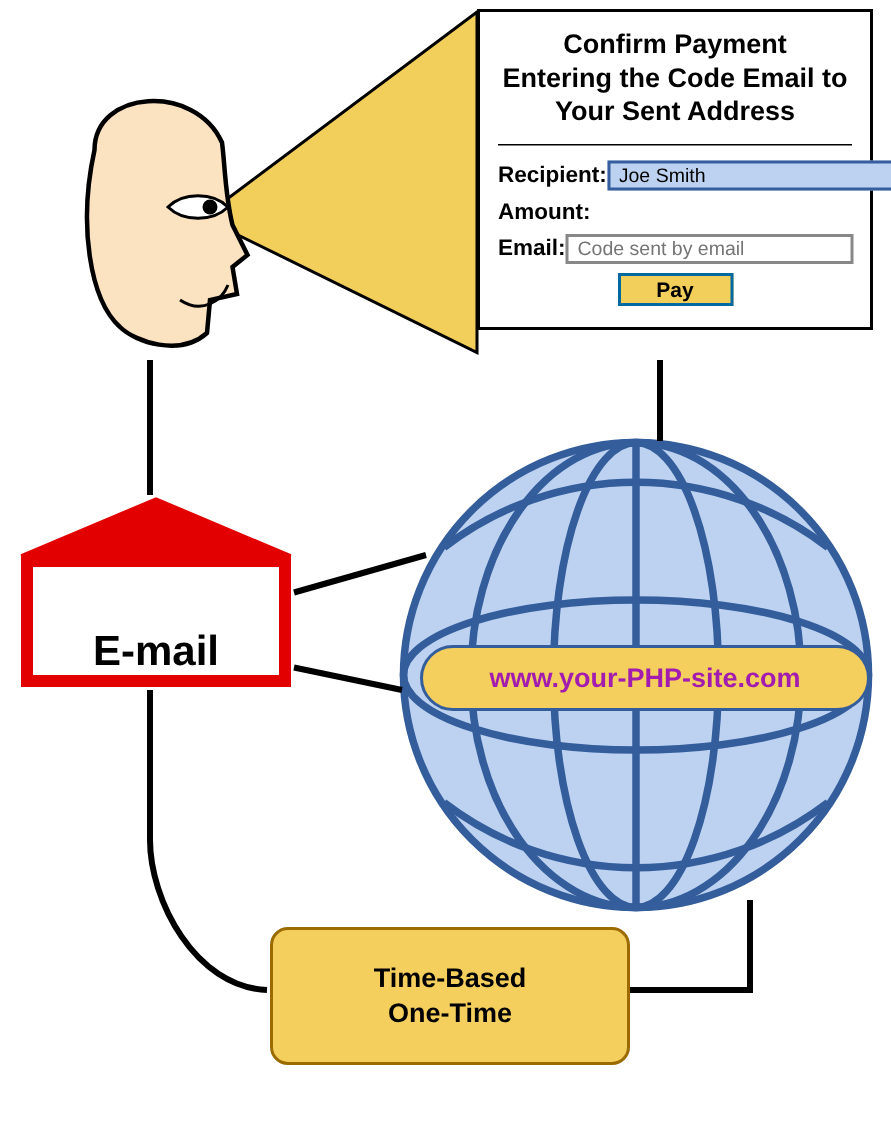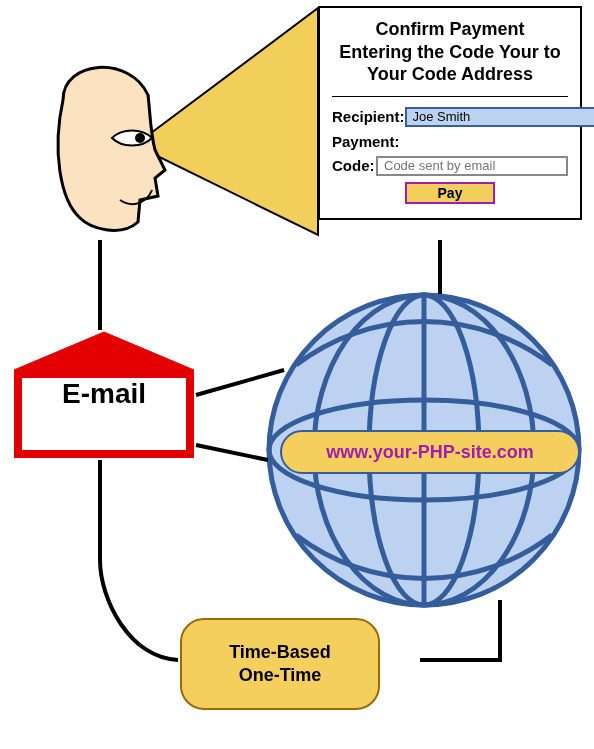--- a/index.html
+++ b/index.html
@@ -207,7 +207,7 @@
   <div class="form-box">
     <div class="form-title">
       <span>Confirm Payment</span><br>
-      <span>Entering the Code Your to</span><br>
+      <span>Entering the Code Email to</span><br>
       <span>Your Code Address</span>
     </div>
     <hr class="form-sep">

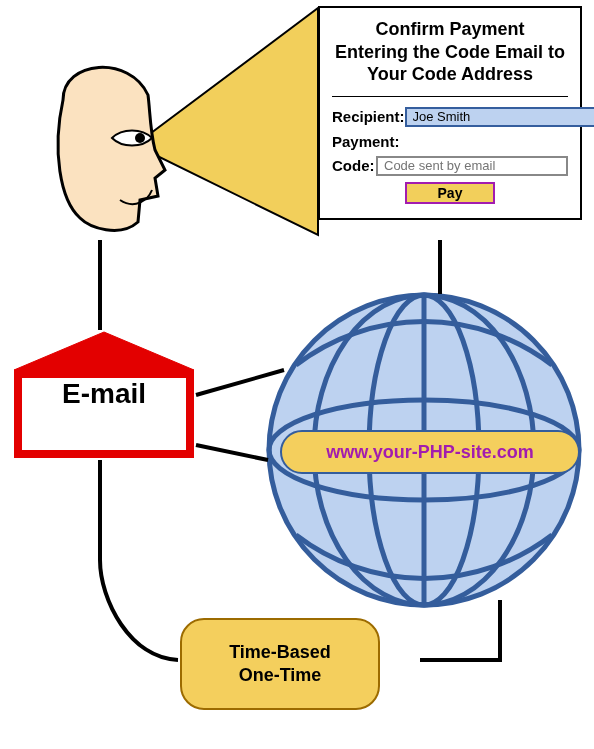--- a/index.html
+++ b/index.html
@@ -208,7 +208,7 @@
     <div class="form-title">
       <span>Confirm Payment</span><br>
       <span>Entering the Code Email to</span><br>
-      <span>Your Code Address</span>
+      <span>Your Sent Address</span>
     </div>
     <hr class="form-sep">
     <div class="form-row">

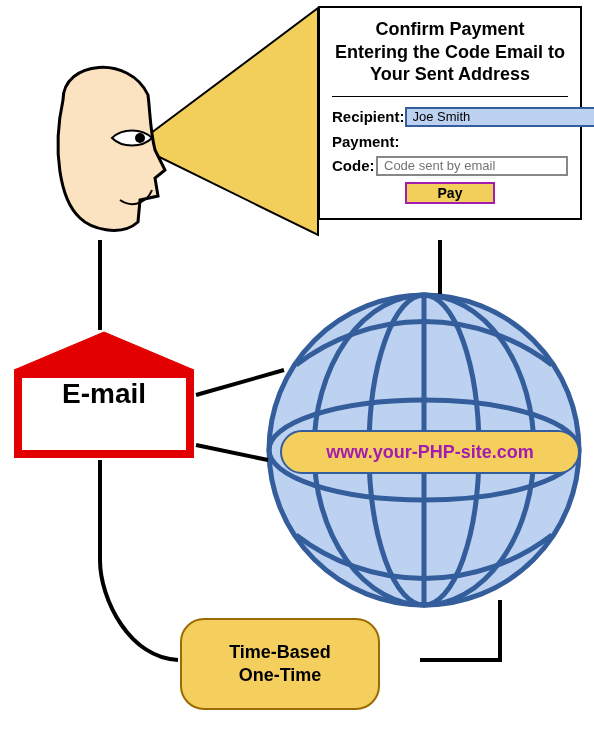--- a/index.html
+++ b/index.html
@@ -216,7 +216,7 @@
       <input class="form-input" value="Joe Smith" style="">
     </div>
     <div class="form-row">
-      <div class="form-label">Payment:</div>
+      <div class="form-label">Amount:</div>
     </div>
     <div class="form-row">
       <div class="form-label">Code:</div>

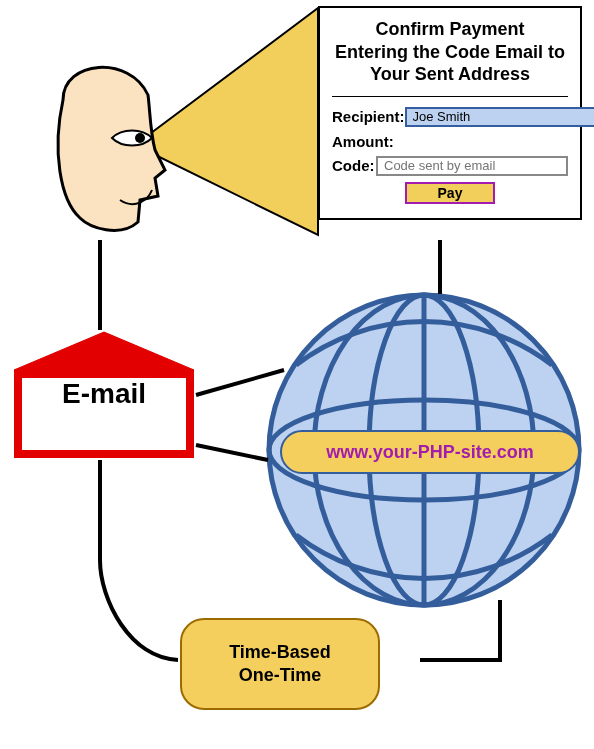--- a/index.html
+++ b/index.html
@@ -219,7 +219,7 @@
       <div class="form-label">Amount:</div>
     </div>
     <div class="form-row">
-      <div class="form-label">Code:</div>
+      <div class="form-label">Email:</div>
       <input class="form-input placeholder" placeholder="Code sent by email" style="">
     </div>
     <div class="pay-btn-wrap">

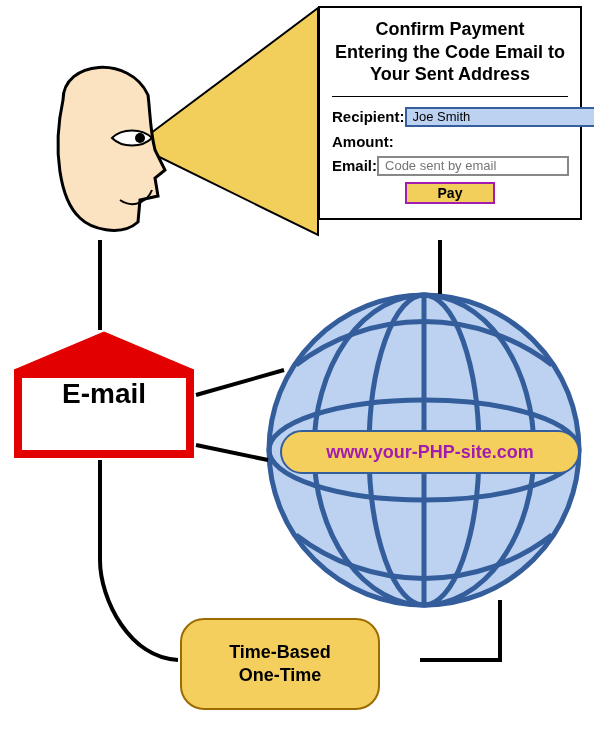--- a/index.html
+++ b/index.html
@@ -70,10 +70,10 @@
   }
   .pay-btn {
     display: inline-block;
-    width: 90px;
+    width: 77px;
     height: 22px;
     line-height: 18px;
-    border: 2px solid #a21caf;
+    border: 2px solid #0369a1;
     background: #f2cf5b;
     font-weight: bold;
     font-size: 14px;

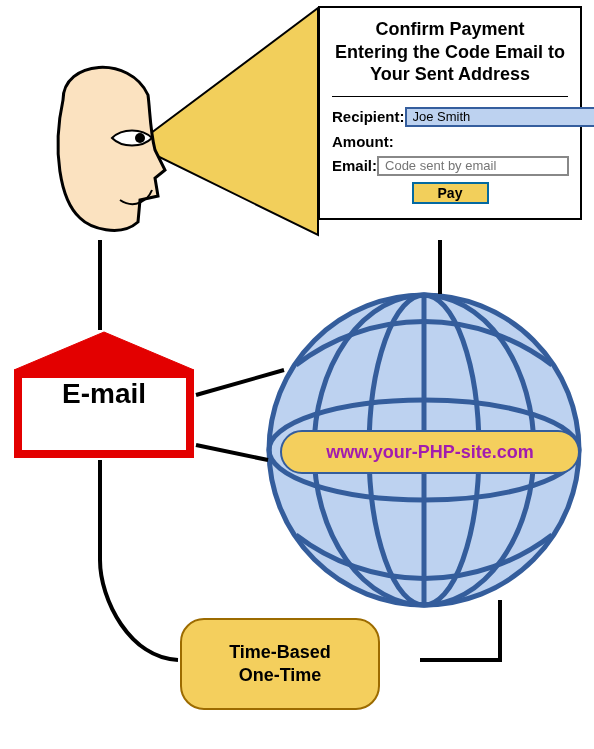--- a/index.html
+++ b/index.html
@@ -94,7 +94,7 @@
     background: #fff;
     box-sizing: border-box;
     display: flex;
-    align-items: flex-start;
+    align-items: flex-end;
     justify-content: center;
   }
   .email-text {

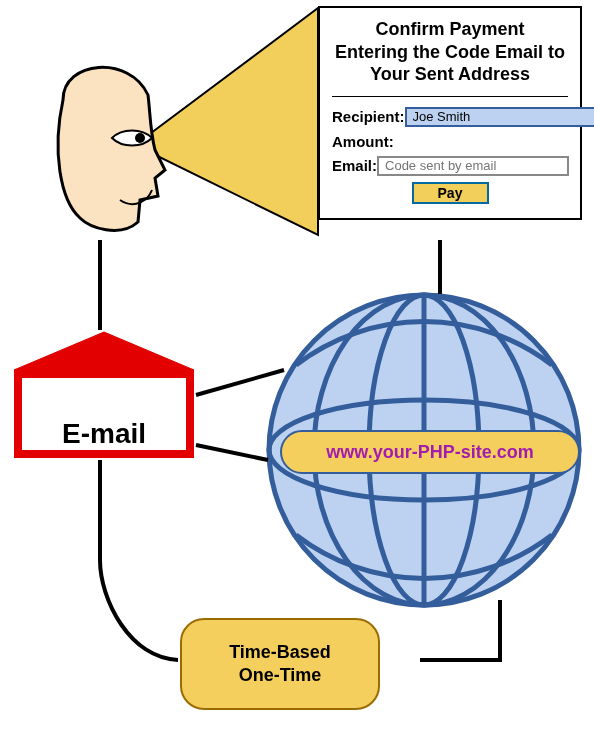--- a/index.html
+++ b/index.html
@@ -106,11 +106,11 @@
     position: absolute;
     left: 180px;
     top: 618px;
-    width: 200px;
+    width: 240px;
     height: 92px;
     background: #f4cf5d;
     border: 2px solid #9c6b00;
-    border-radius: 24px;
+    border-radius: 12px;
     display: flex;
     align-items: center;
     justify-content: center;

